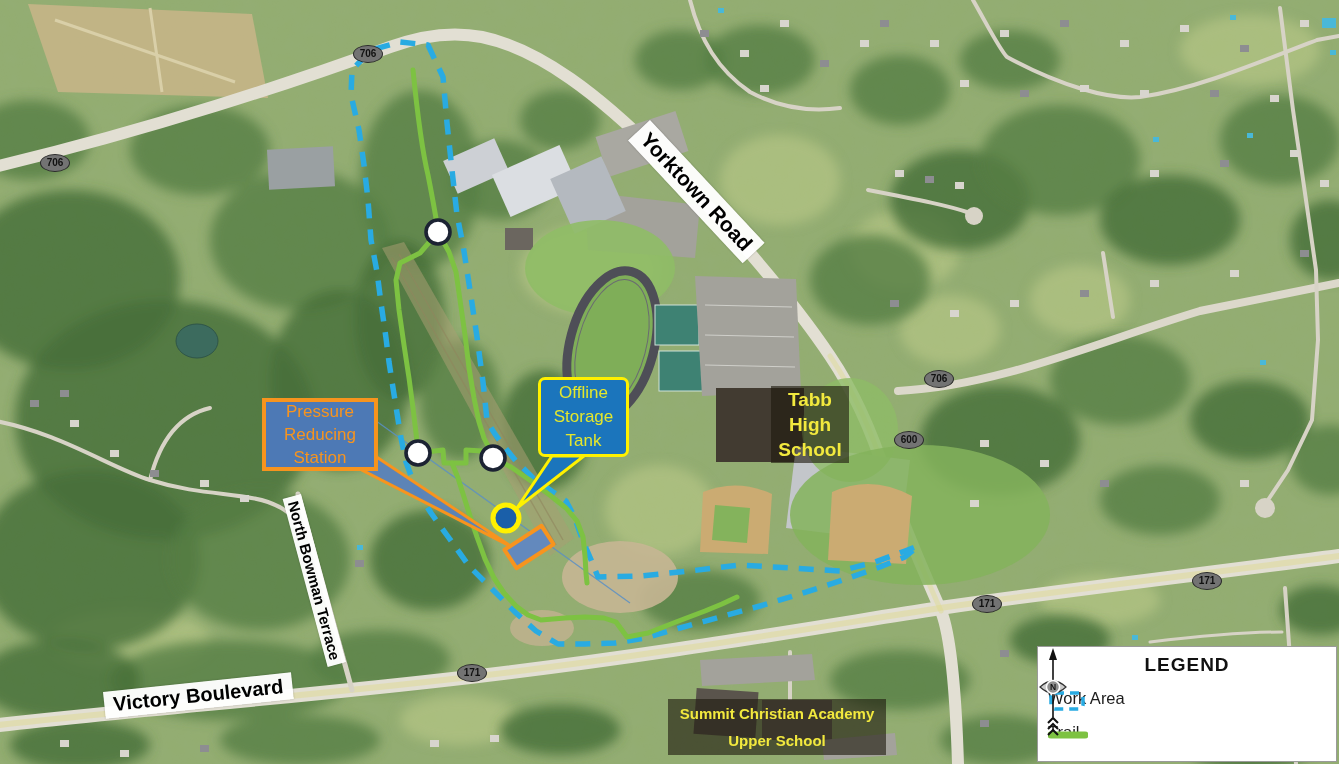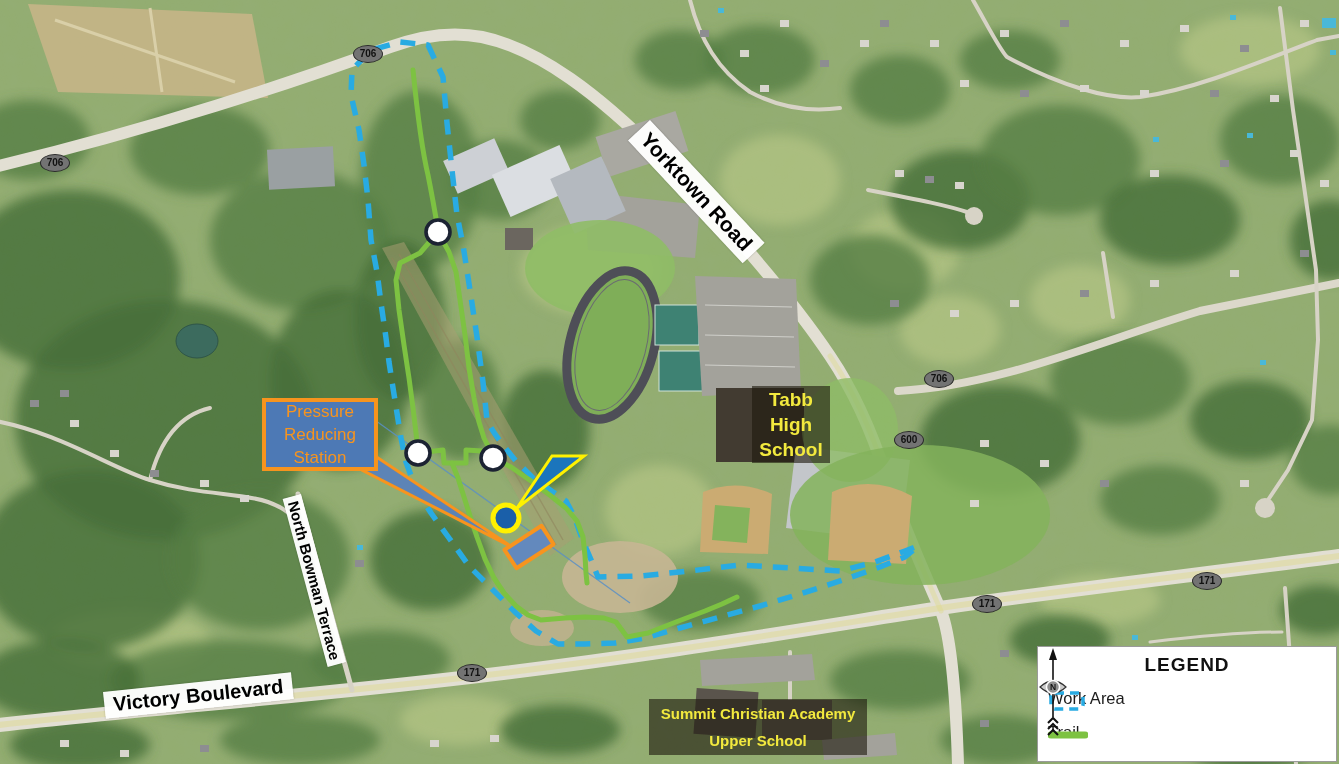--- a/index.html
+++ b/index.html
@@ -332,6 +332,7 @@
   <div class="schoollabel" id="summit-label">Summit Christian Academy Upper School</div>
 
   <div class="callout" id="prs-box">Pressure Reducing Station</div>
+  <div class="callout" id="ost-box">Offline Storage Tank</div>
 
   <div id="shield-layer">
       <div class="shield" style="left: 368px; top: 54px;">706</div>

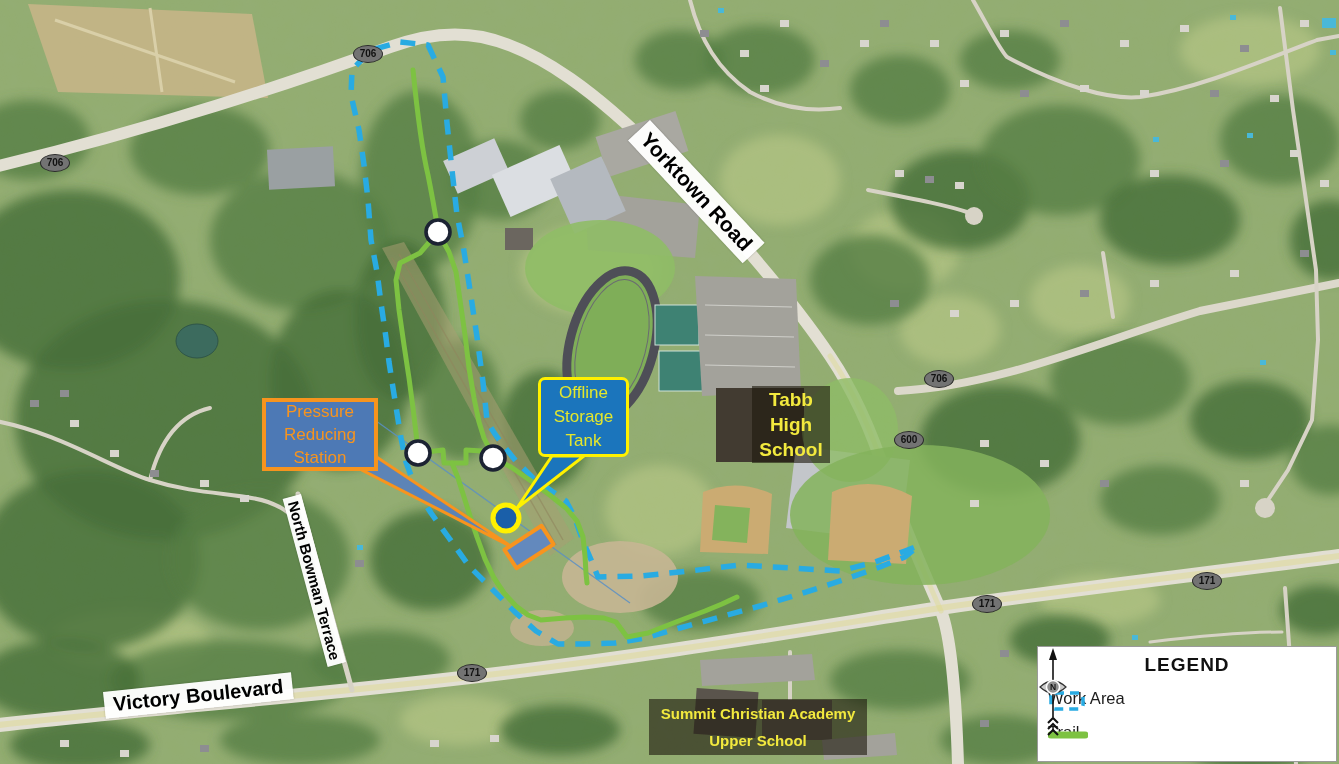--- a/index.html
+++ b/index.html
@@ -20,7 +20,7 @@
   
   .schoollabel{
     position:absolute;background:rgba(30,26,14,0.62);color:#F2E93E;
-    font-weight:bold;text-align:center;display:flex;align-items:center;justify-content:center;
+    font-weight:bold;text-align:center;display:flex;align-items:center;justify-content:center;margin-left:19px;
   }
   #tabb-label{left:752px;top:386px;width:78px;height:77px;font-size:19px;line-height:25px;}
   #summit-label{left:649px;top:699px;width:218px;height:56px;font-size:15px;line-height:27px;}

